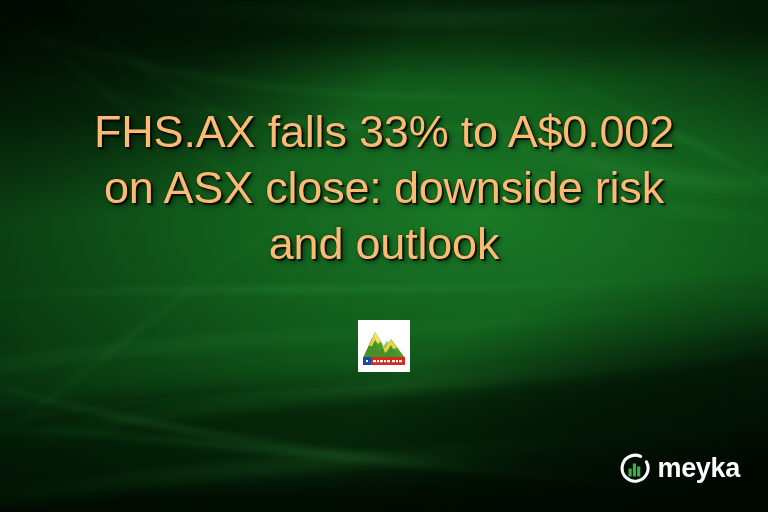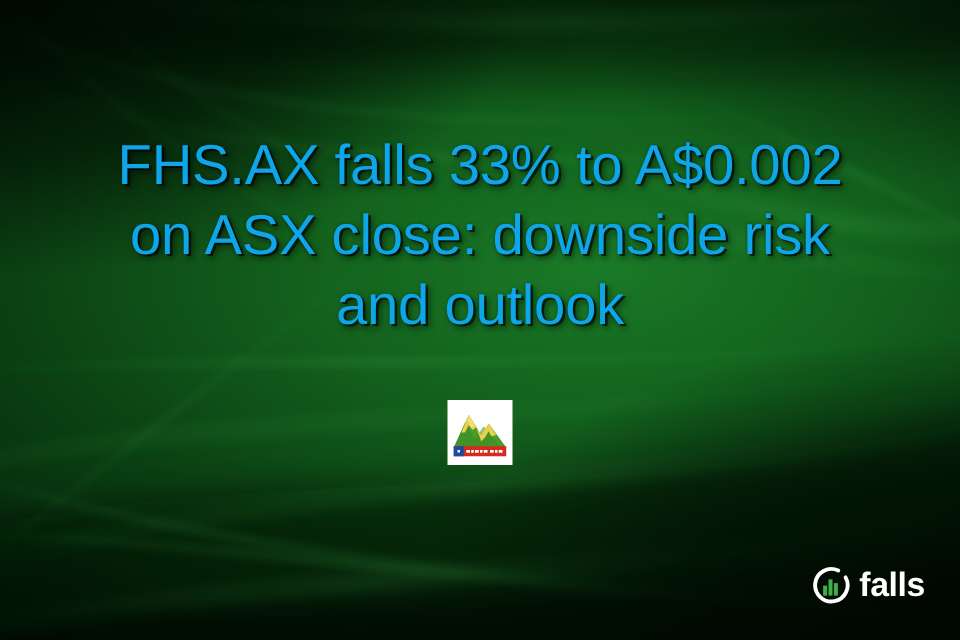--- a/index.html
+++ b/index.html
@@ -63,7 +63,7 @@
     text-align: center;
     padding: 0 26px;
     box-sizing: border-box;
-    color: #0ea5e9;
+    color: #fdba74;
     font-size: 45px;
     line-height: 56px;
     font-weight: 400;

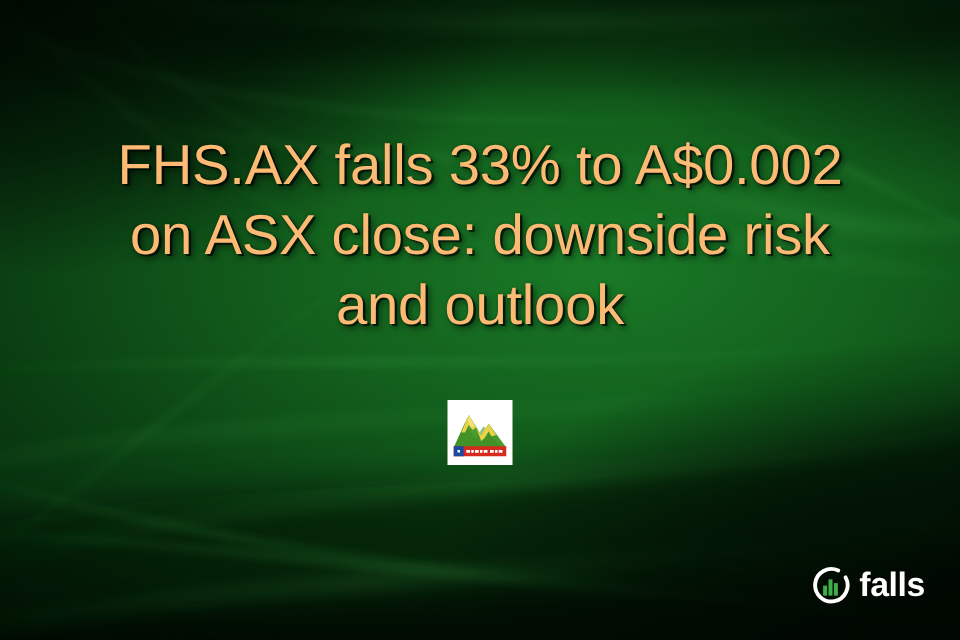--- a/index.html
+++ b/index.html
@@ -221,7 +221,7 @@
         <rect x="18.1" y="14.5" width="3.2" height="10"></rect>
       </g>
     </svg>
-    <span class="wm-text">falls</span>
+    <span class="wm-text">meyka</span>
   </div>
 
 </div>

